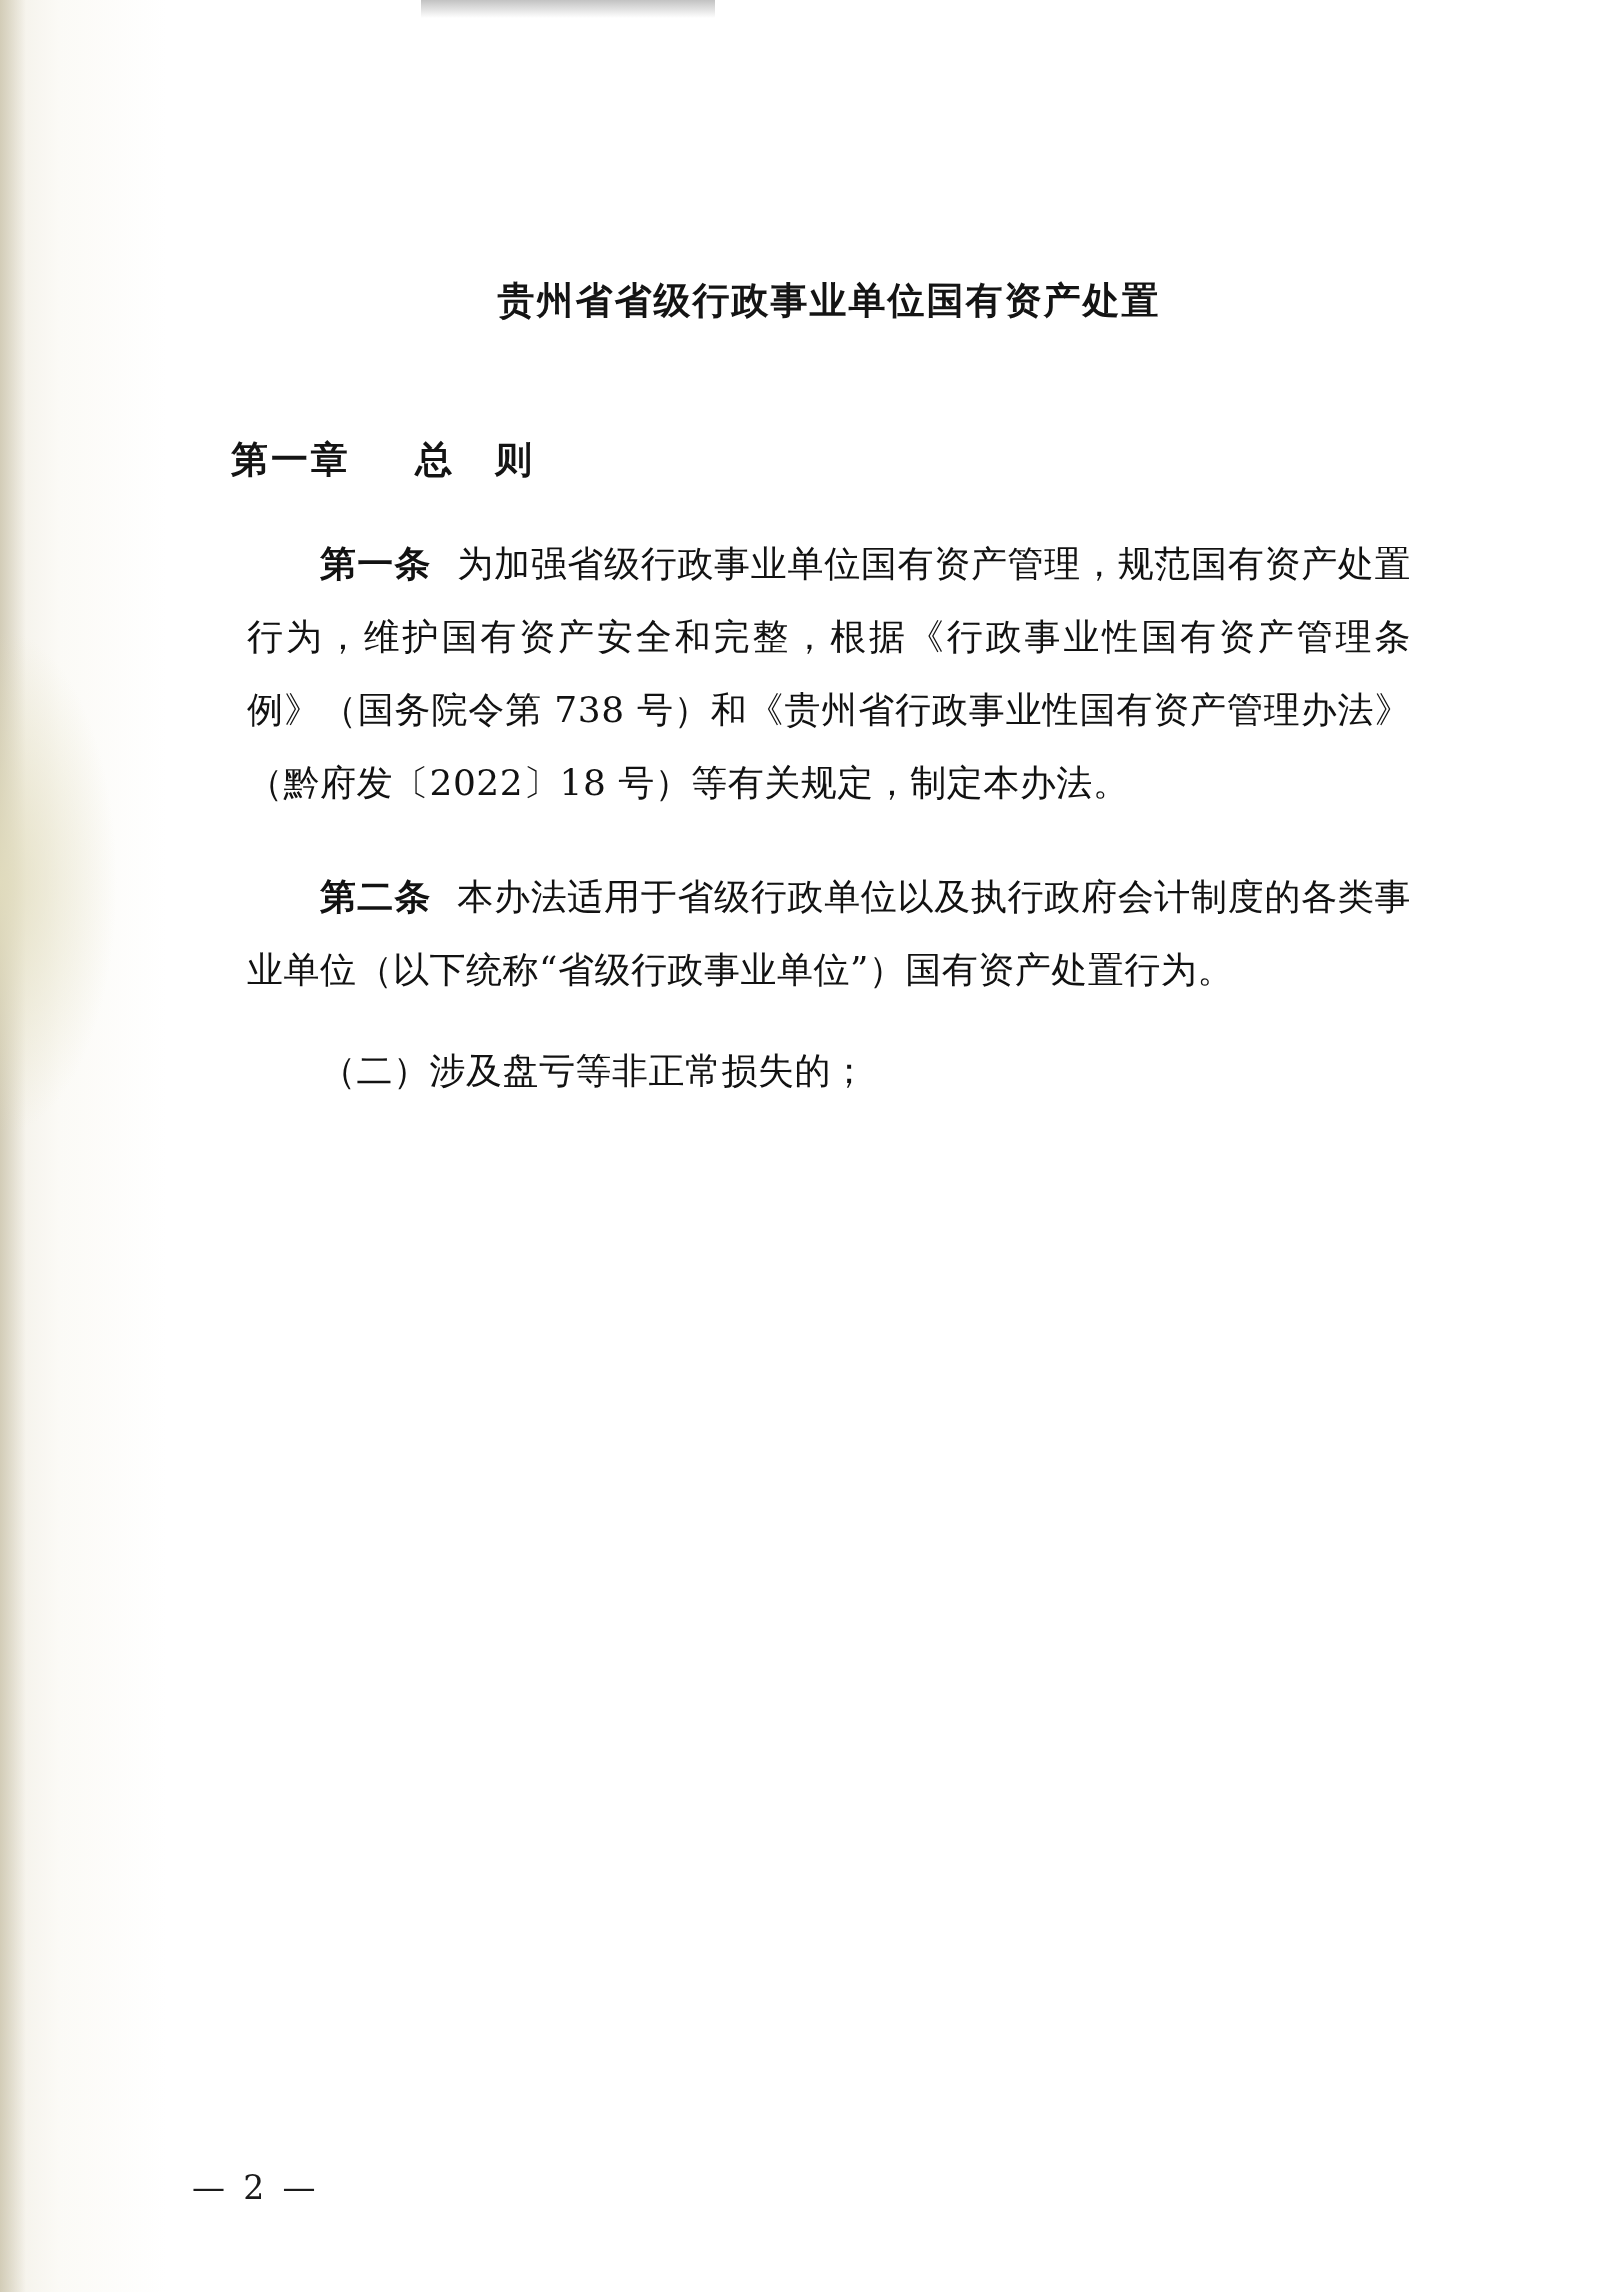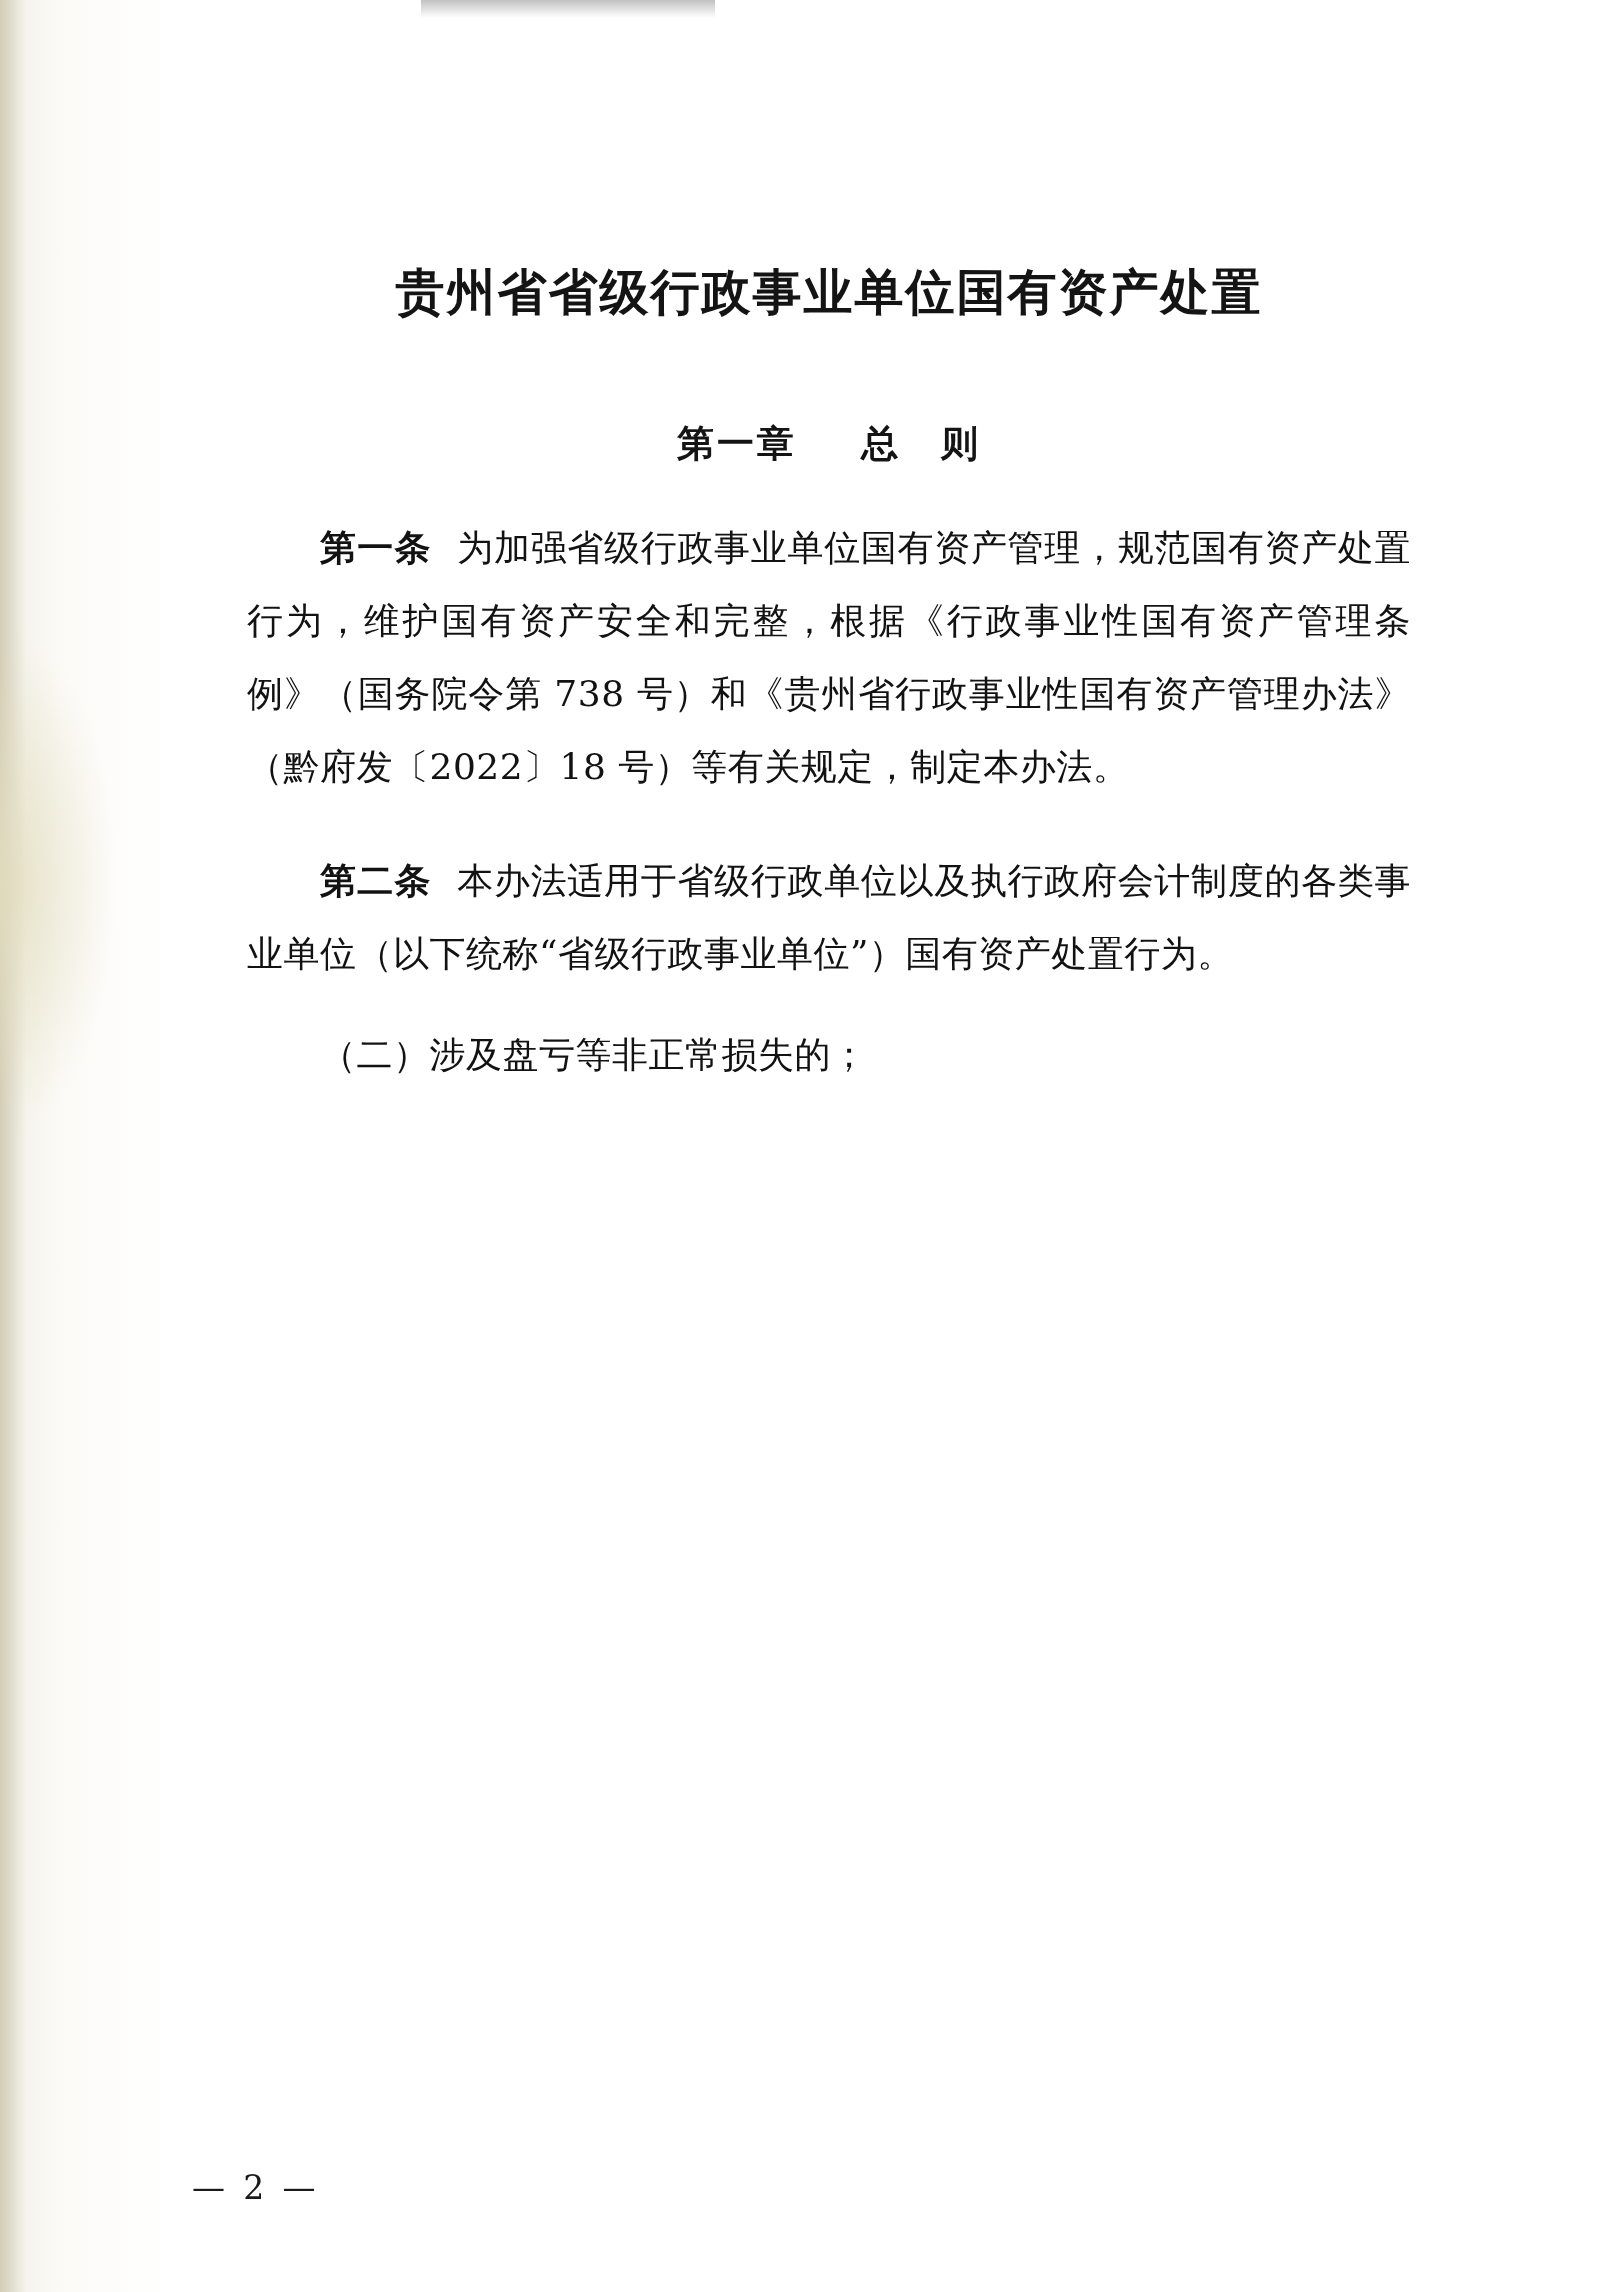--- a/index.html
+++ b/index.html
@@ -58,12 +58,12 @@
   }
 
   .doc-title {
-    margin: 0;
+    margin: 8px;
     padding-top: 253px;
     text-align: center;
     font-family: "DejaVu Serif", "Liberation Serif", serif;
     font-weight: 700;
-    font-size: 49px;
+    font-size: 37px;
     line-height: 78px;
     letter-spacing: 2px;
     color: #141414;

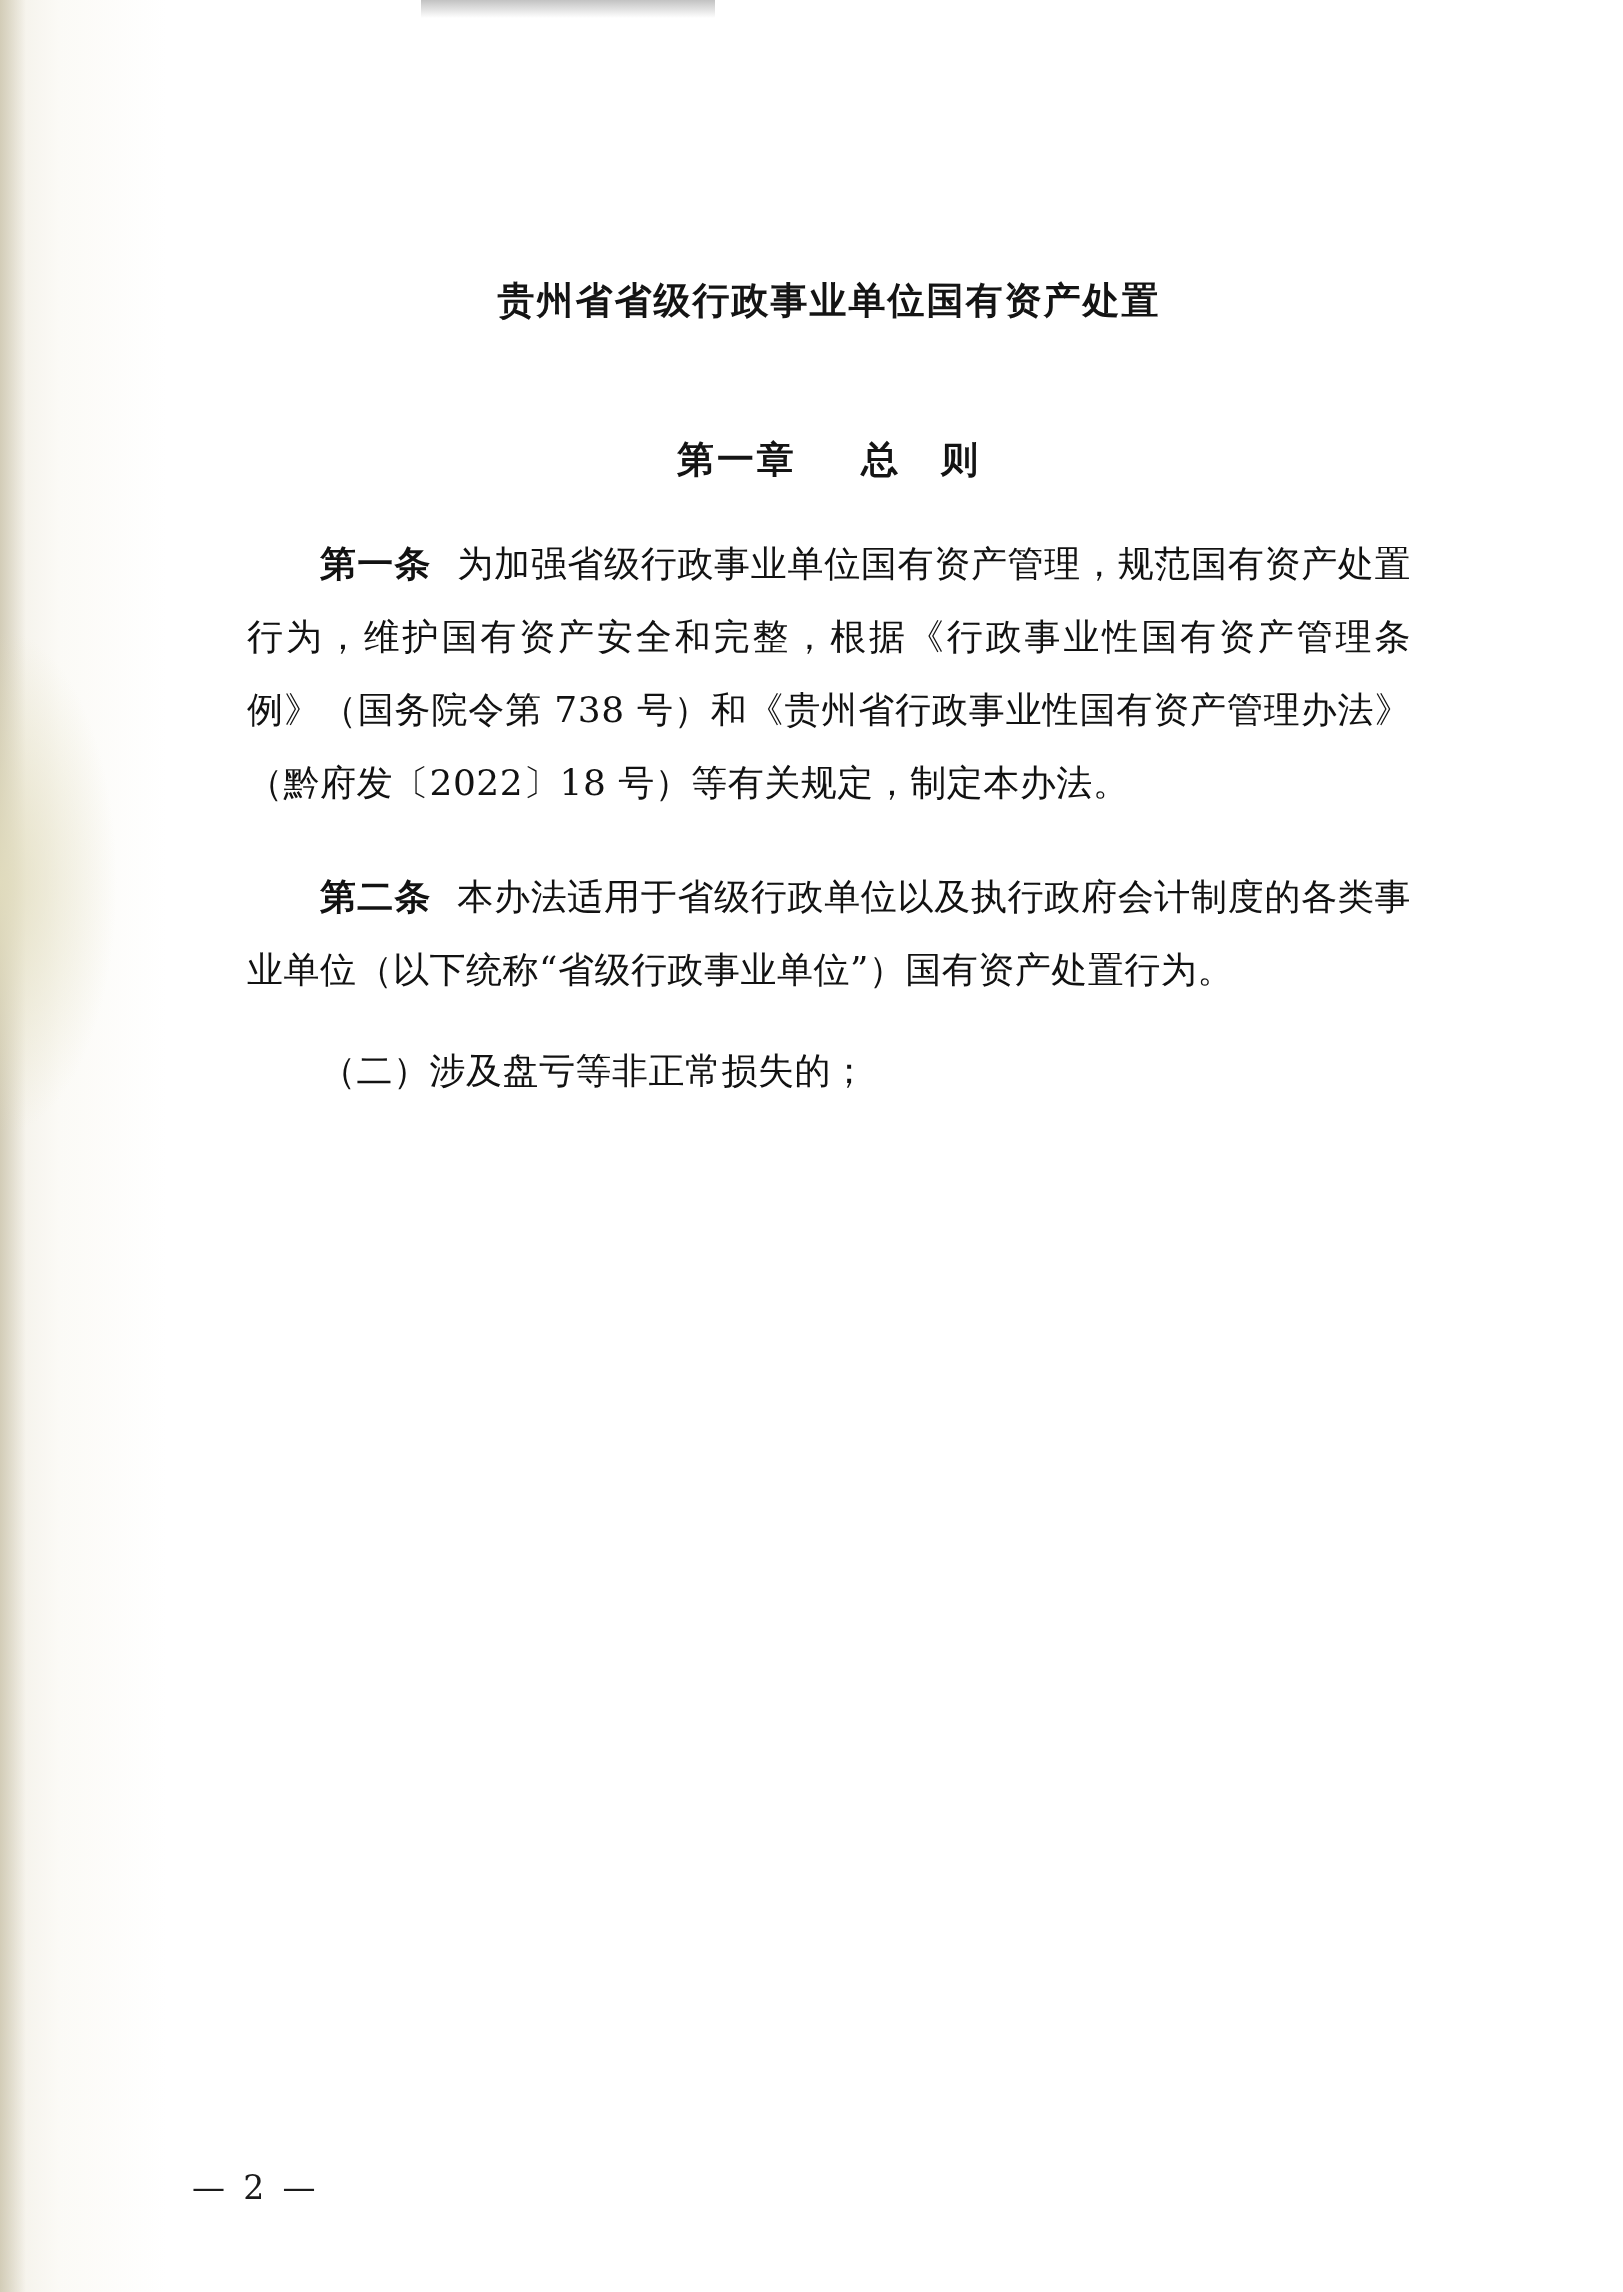--- a/index.html
+++ b/index.html
@@ -75,7 +75,6 @@
   .chapter-heading {
     margin: 0;
     padding-top: 88px;
-    text-align: center;
     font-weight: 700;
     font-size: 37px;
     letter-spacing: 2.9px;

